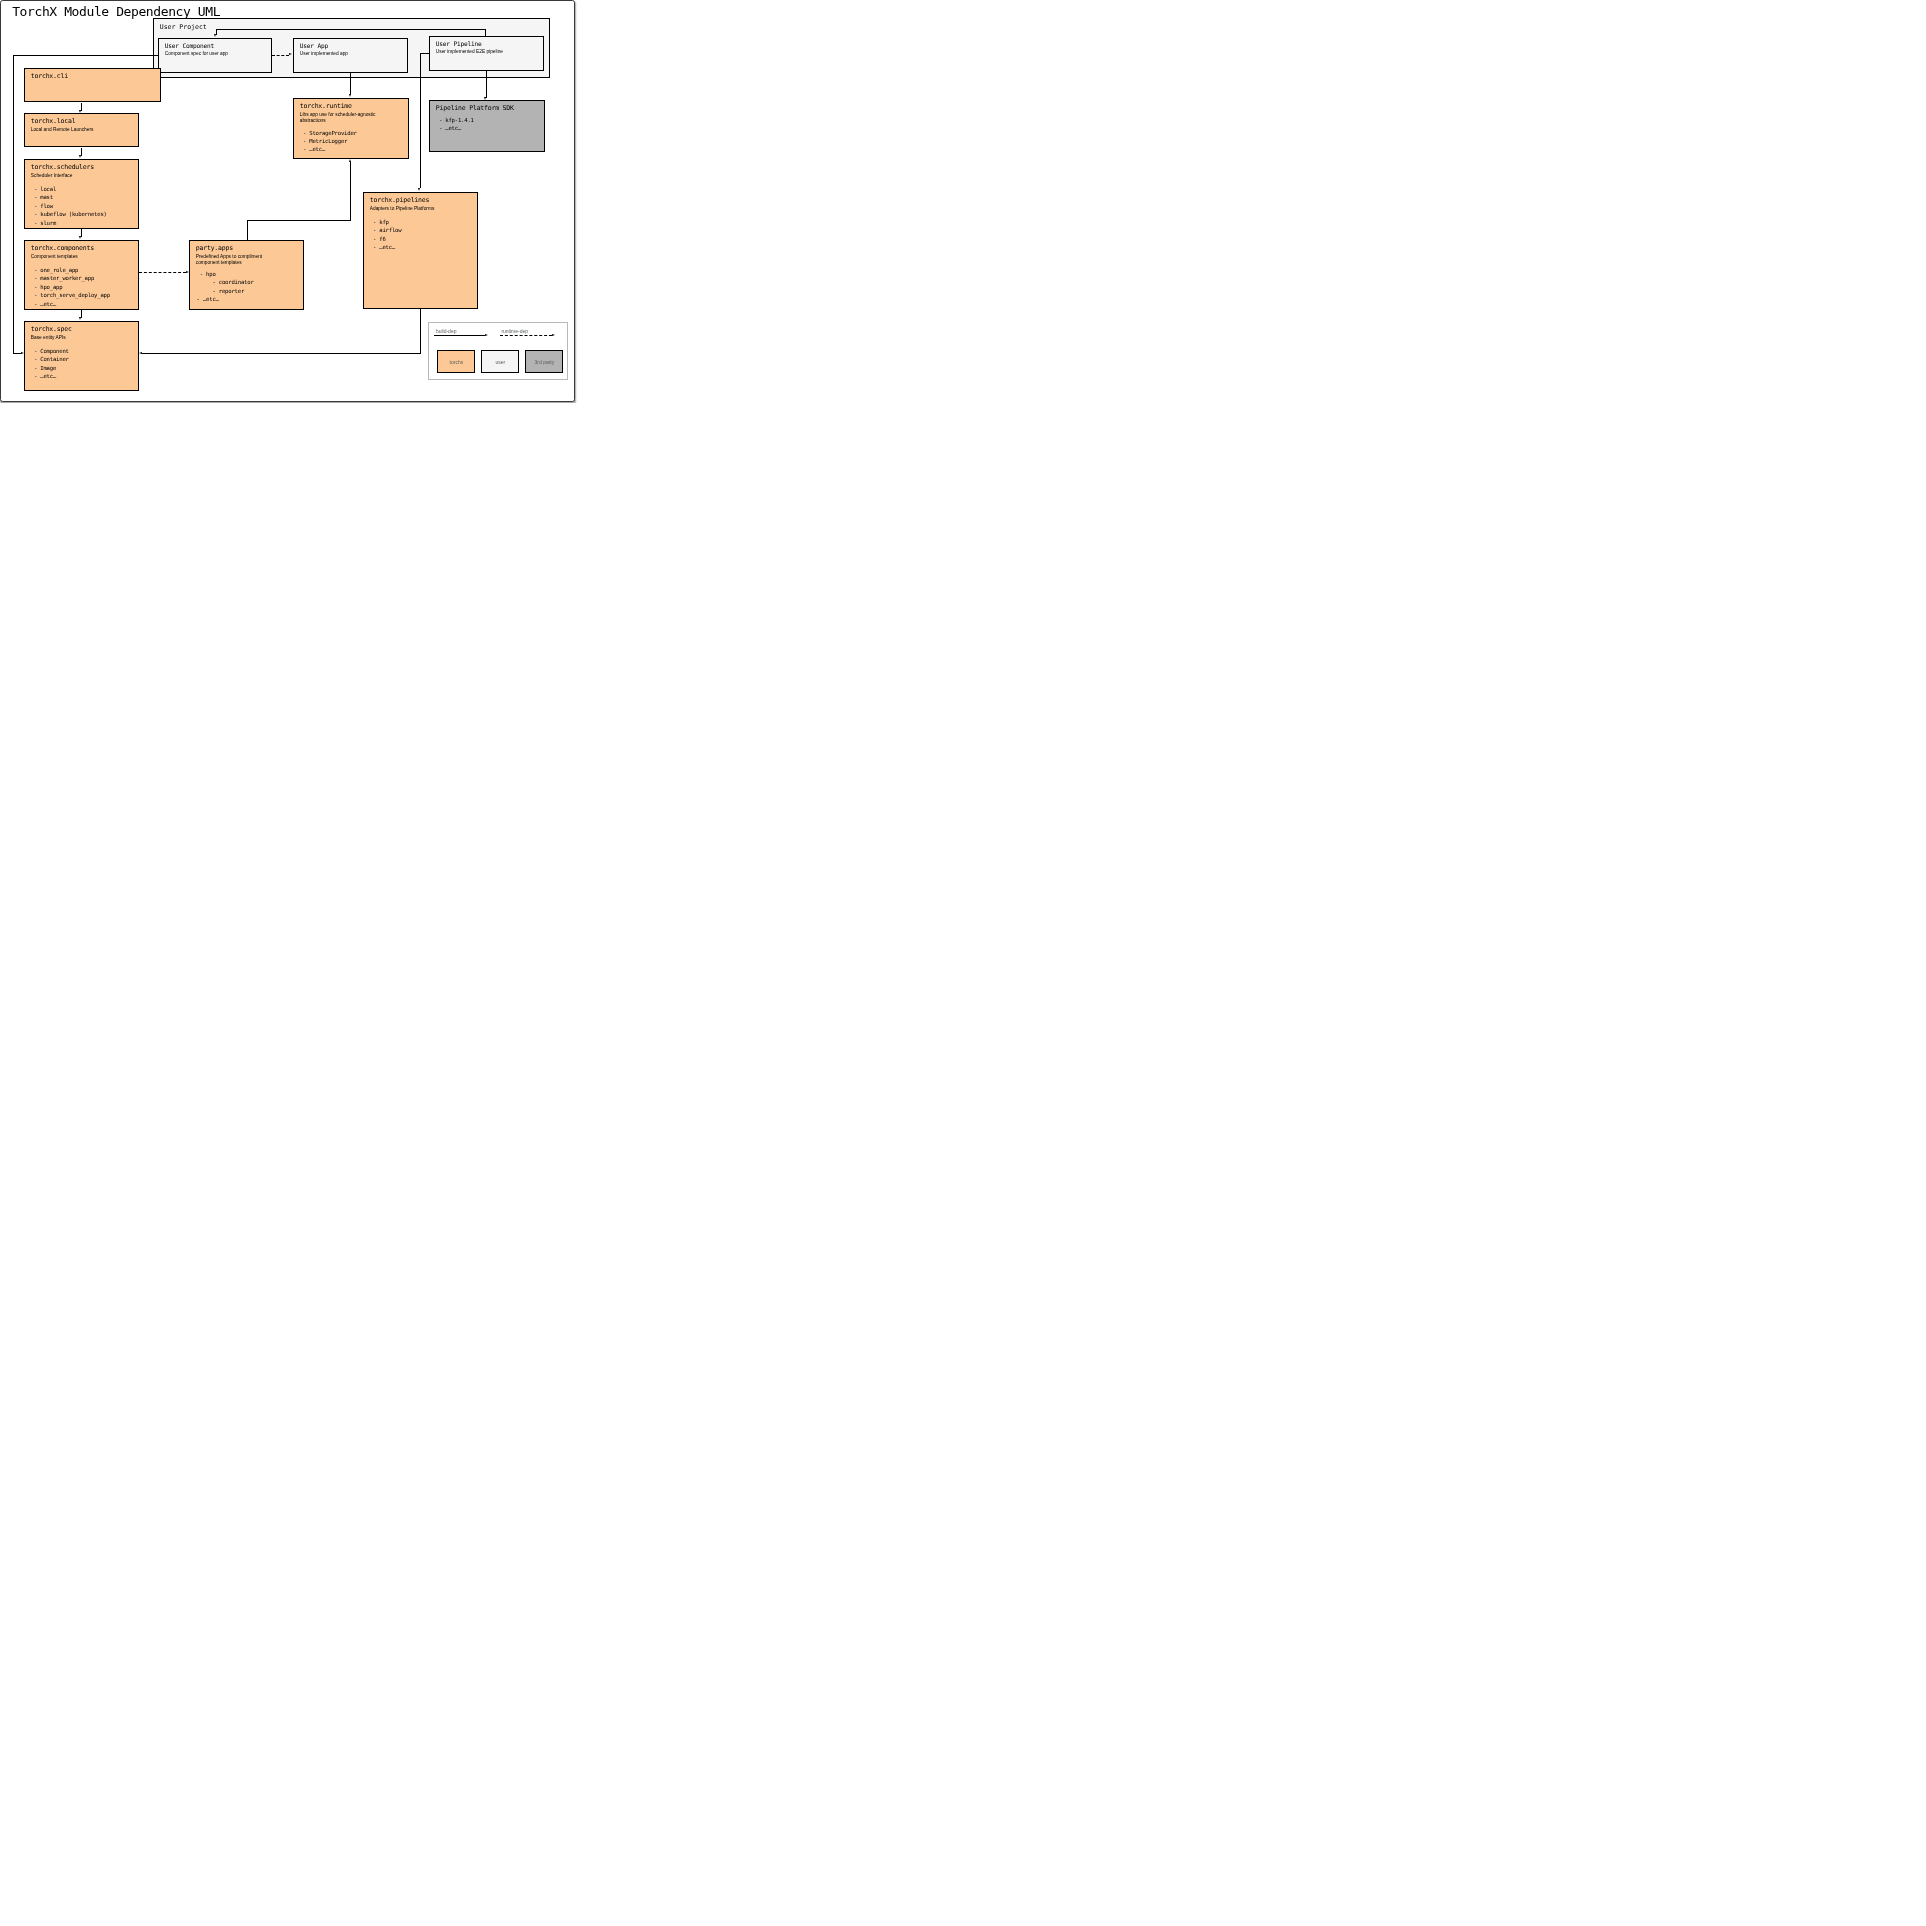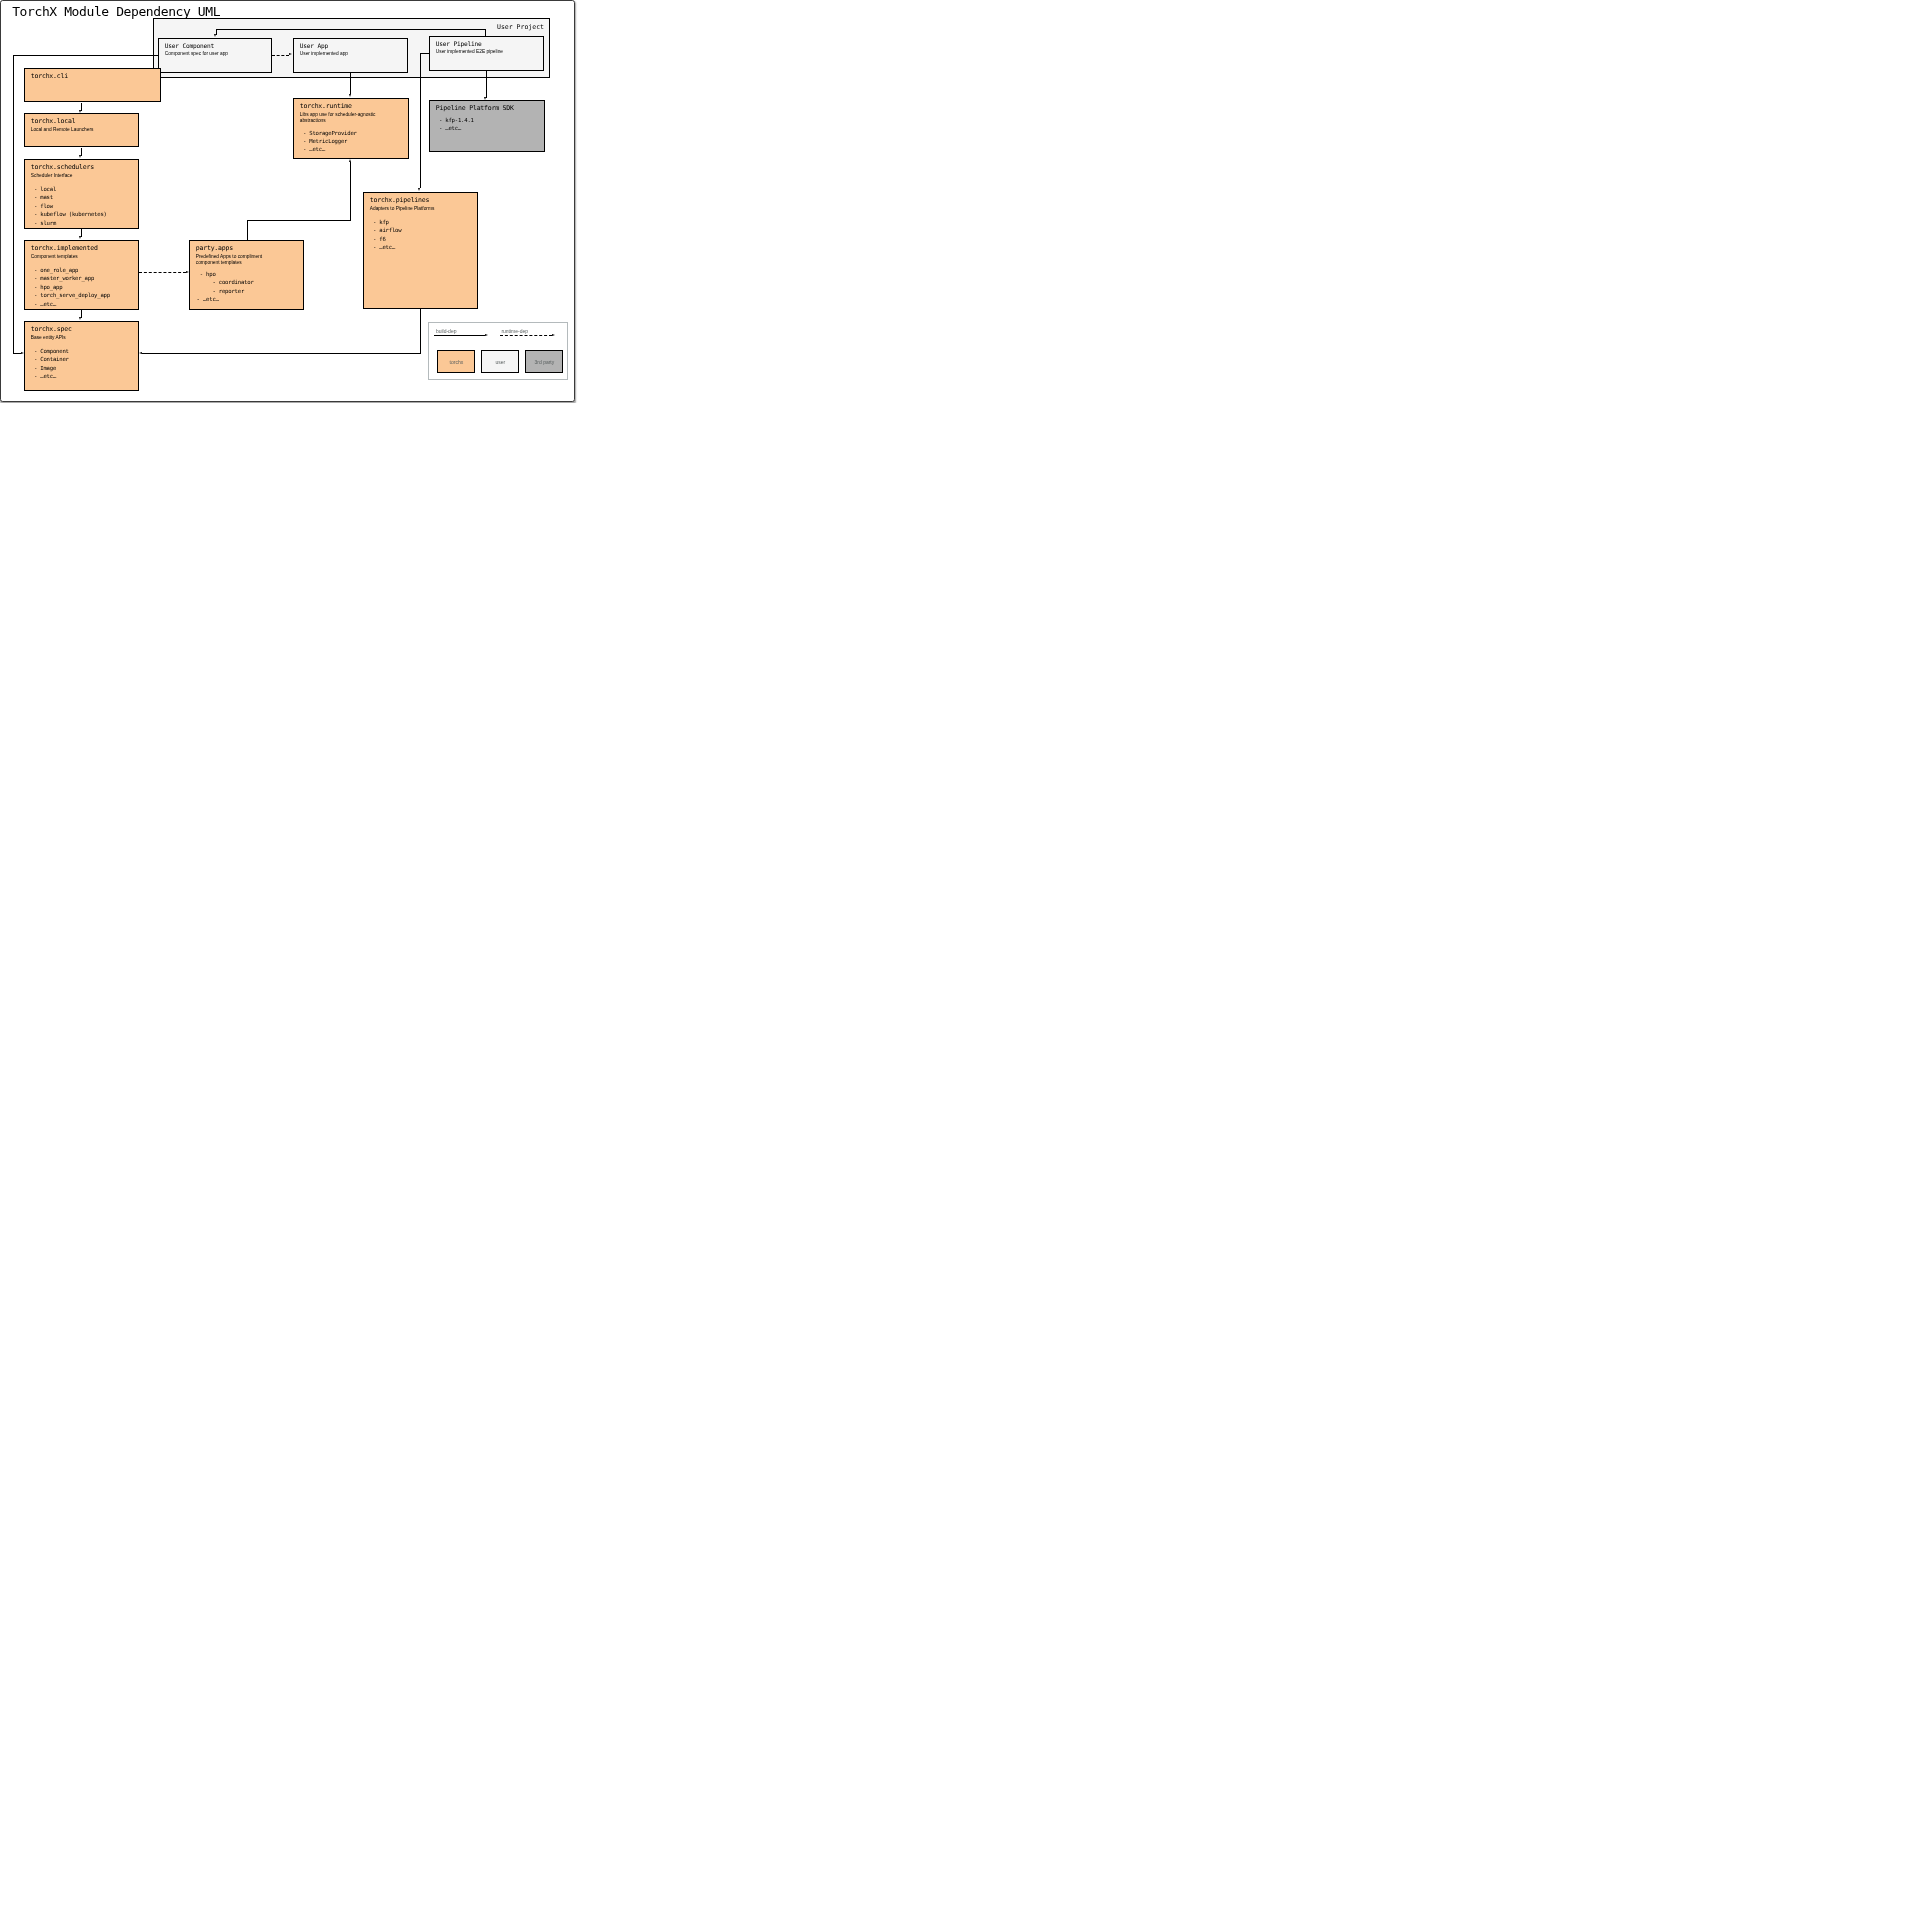--- a/index.html
+++ b/index.html
@@ -40,7 +40,7 @@
   }
   .box-items .li { white-space:pre; line-height:1.5; }
   .container-title {
-    text-align:right;
+    text-align:left;
     font-family:"DejaVu Sans Mono", monospace;
     font-size:6.5px; color:#000; margin-top:0.8px;
   }

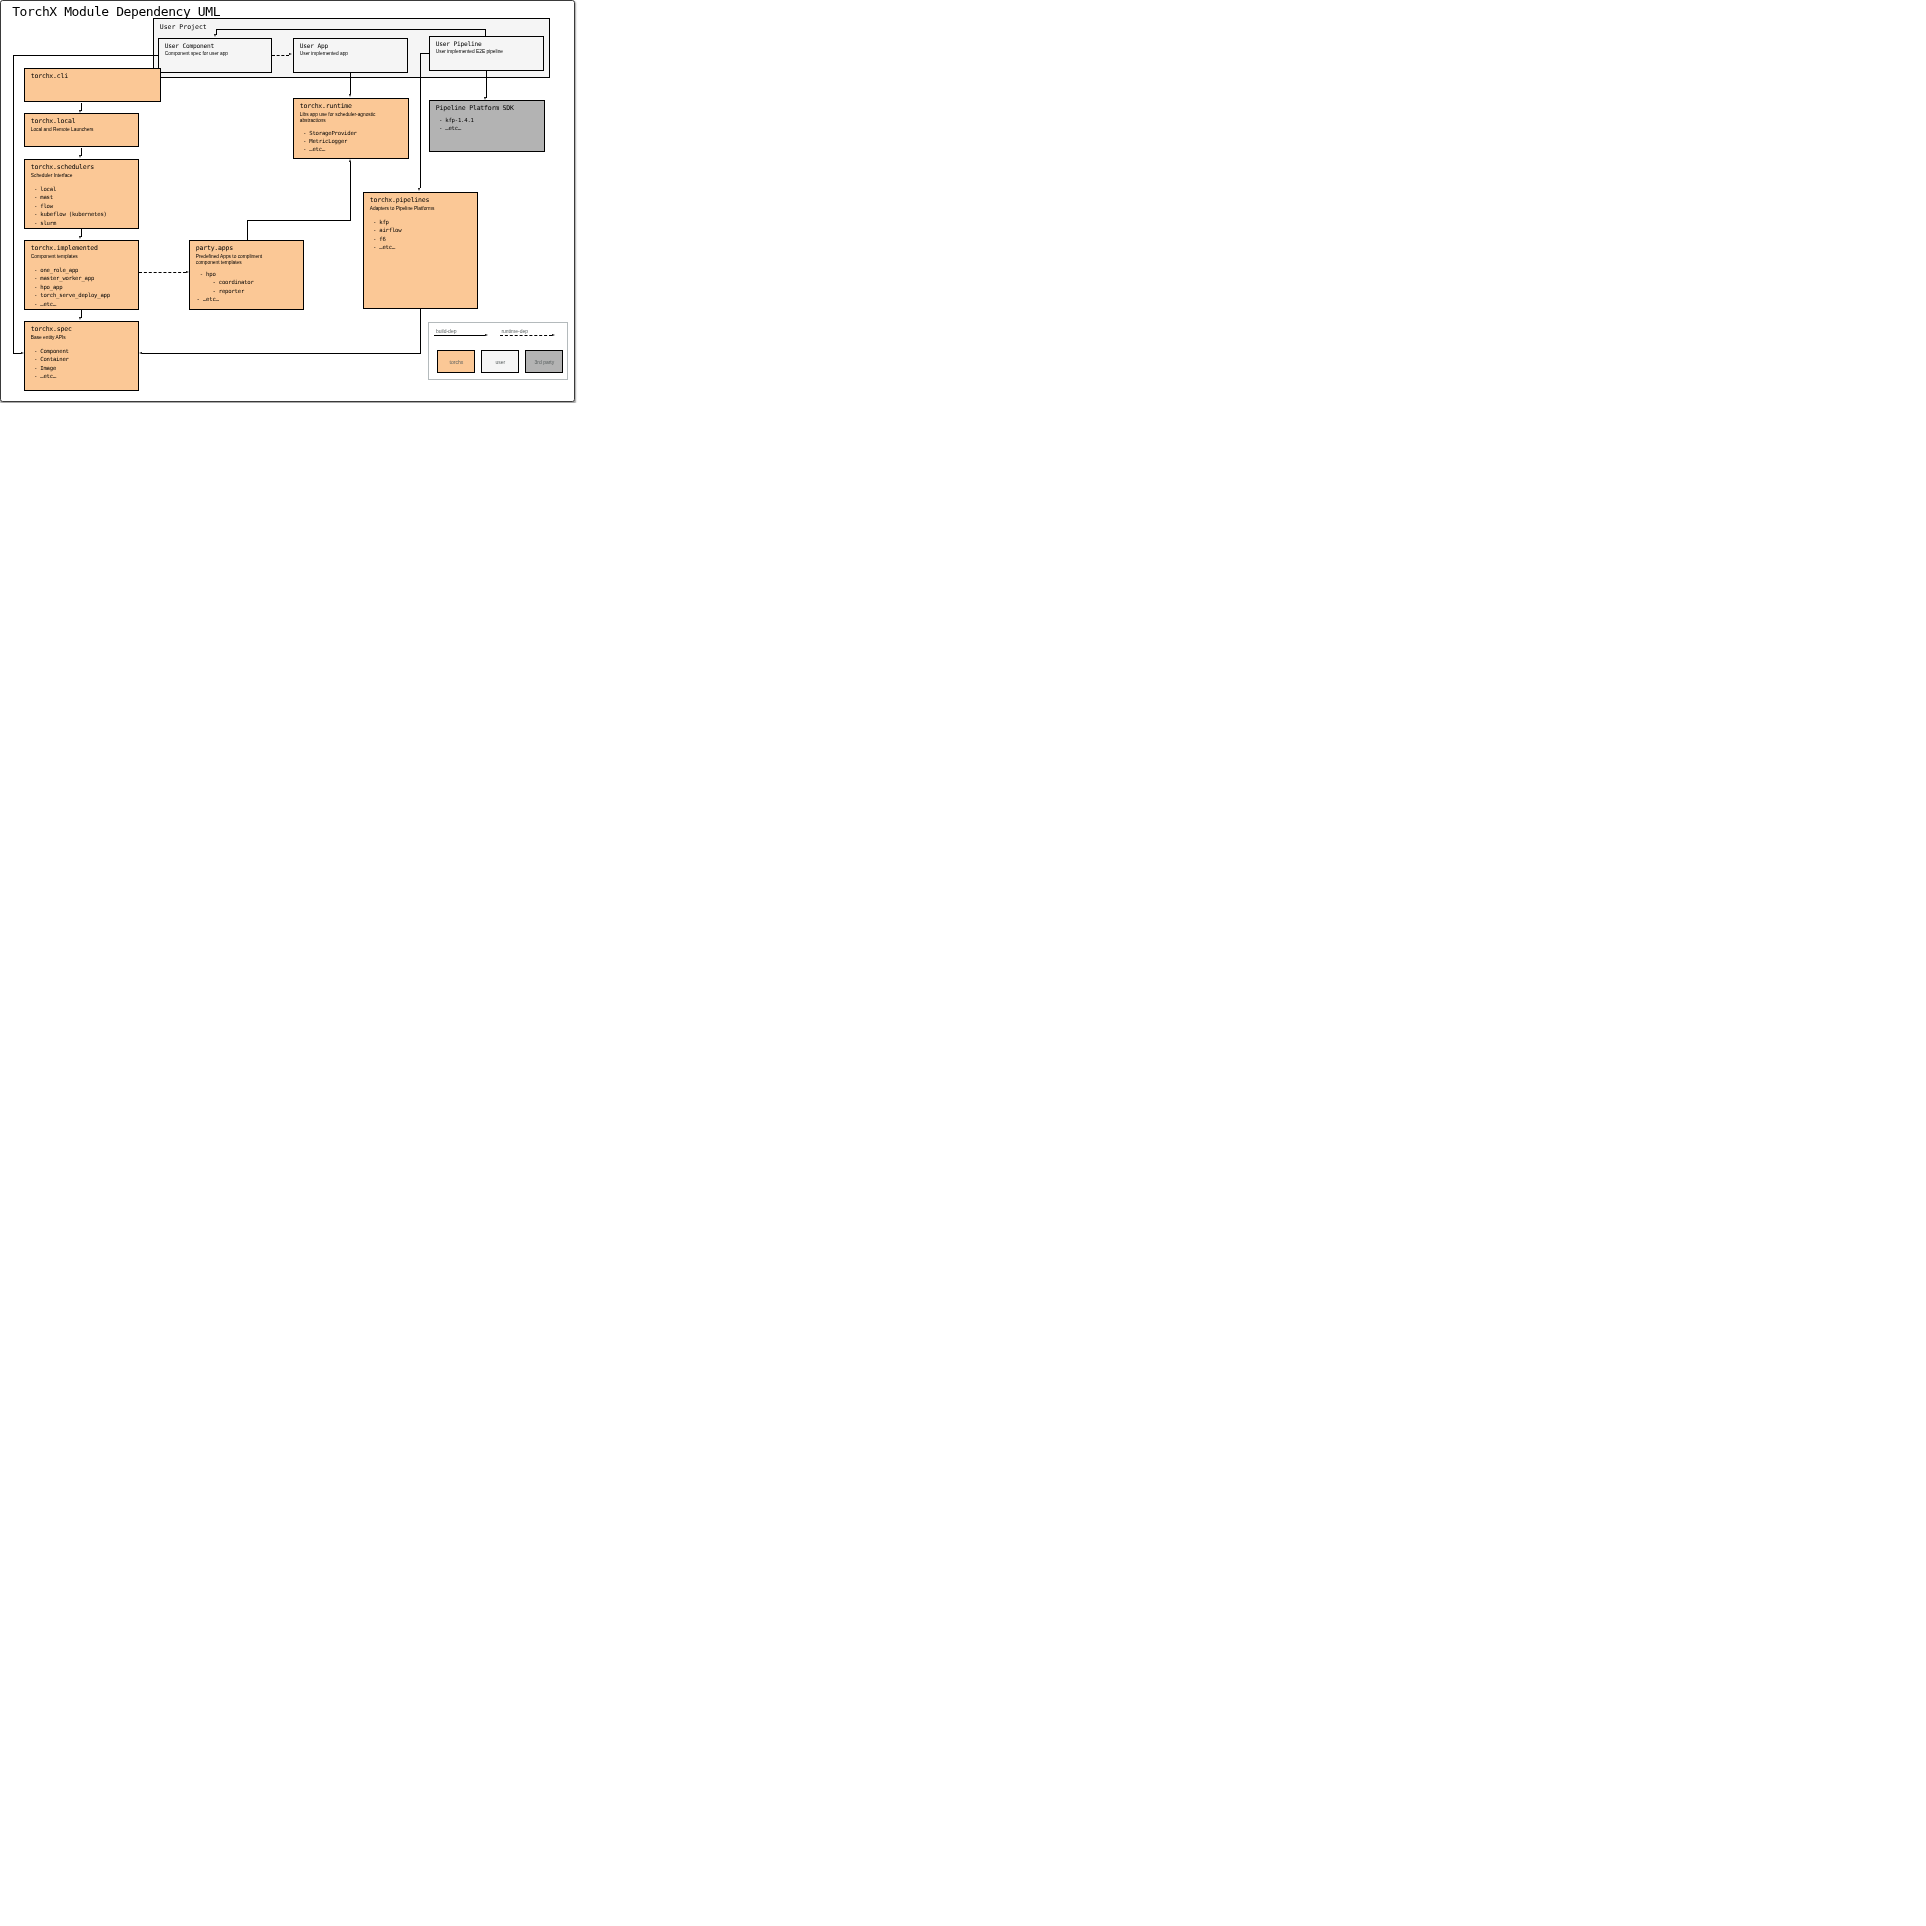--- a/index.html
+++ b/index.html
@@ -122,7 +122,7 @@
   </div>
 
   <div class="box torchx" style="left:23px; top:239px; width:115px; height:70px;">
-    <div class="box-title">torchx.implemented</div>
+    <div class="box-title">torchx.components</div>
     <div class="box-sub">Component templates</div>
     <div class="box-items">
         <div class="li">- one_role_app</div>

